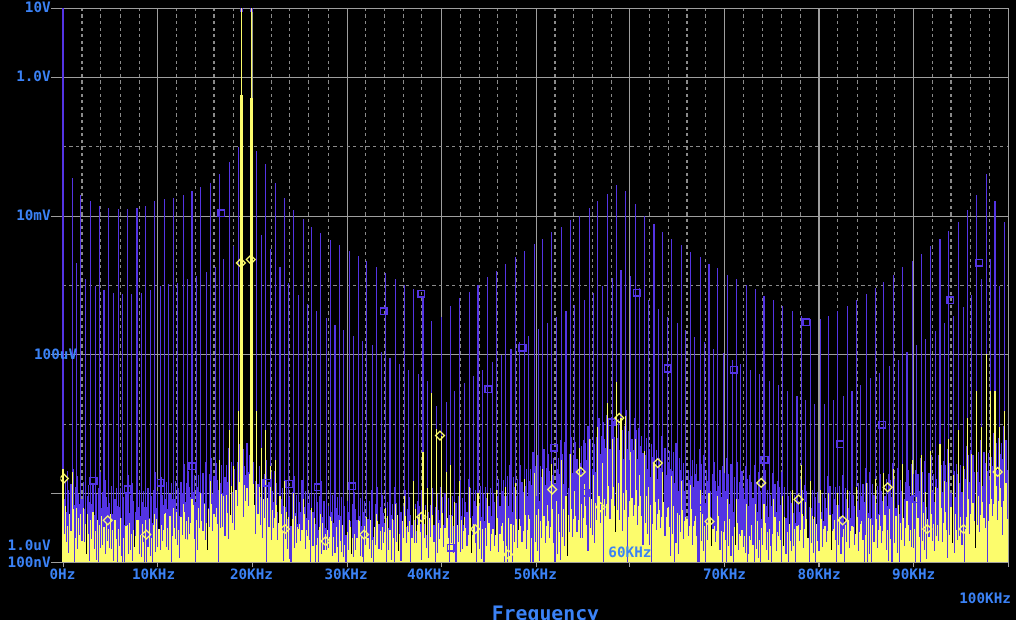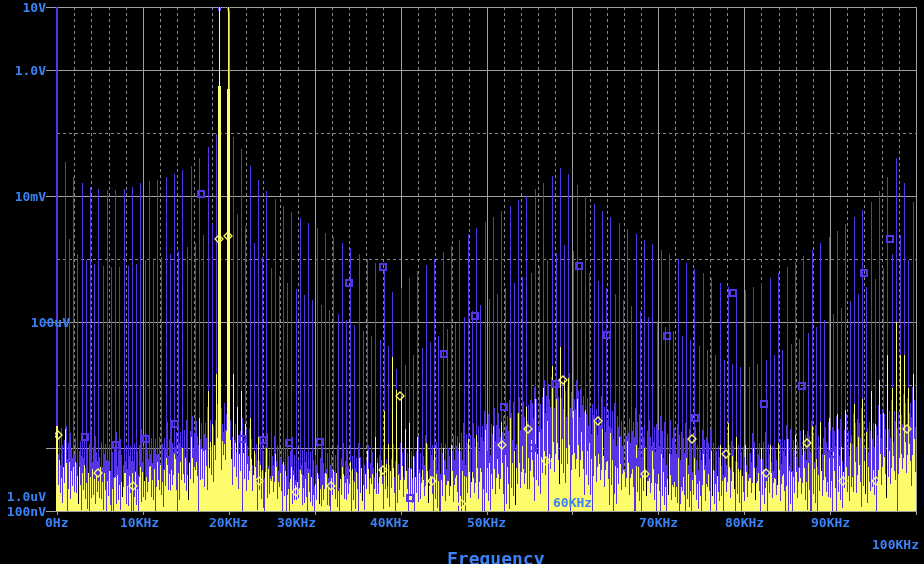--- a/index.html
+++ b/index.html
@@ -2178,7 +2178,7 @@
       <div class="ticklabel" style="left: 45px; top: 516px;">0Hz</div>
       <div class="ticklabel" style="left: 120px; top: 516px; text-align: center;">10KHz</div>
       <div class="ticklabel" style="left: 209px; top: 516px;">20KHz</div>
-      <div class="ticklabel" style="left: 277px; top: 516px;">30KHz</div>
+      <div class="ticklabel" style="left: 295px; top: 516px;">30KHz</div>
       <div class="ticklabel" style="left: 370px; top: 516px;">40KHz</div>
       <div class="ticklabel" style="left: 467px; top: 516px;">50KHz</div>
       <div class="ticklabel" style="left: 553px; top: 496px;">60KHz</div>

